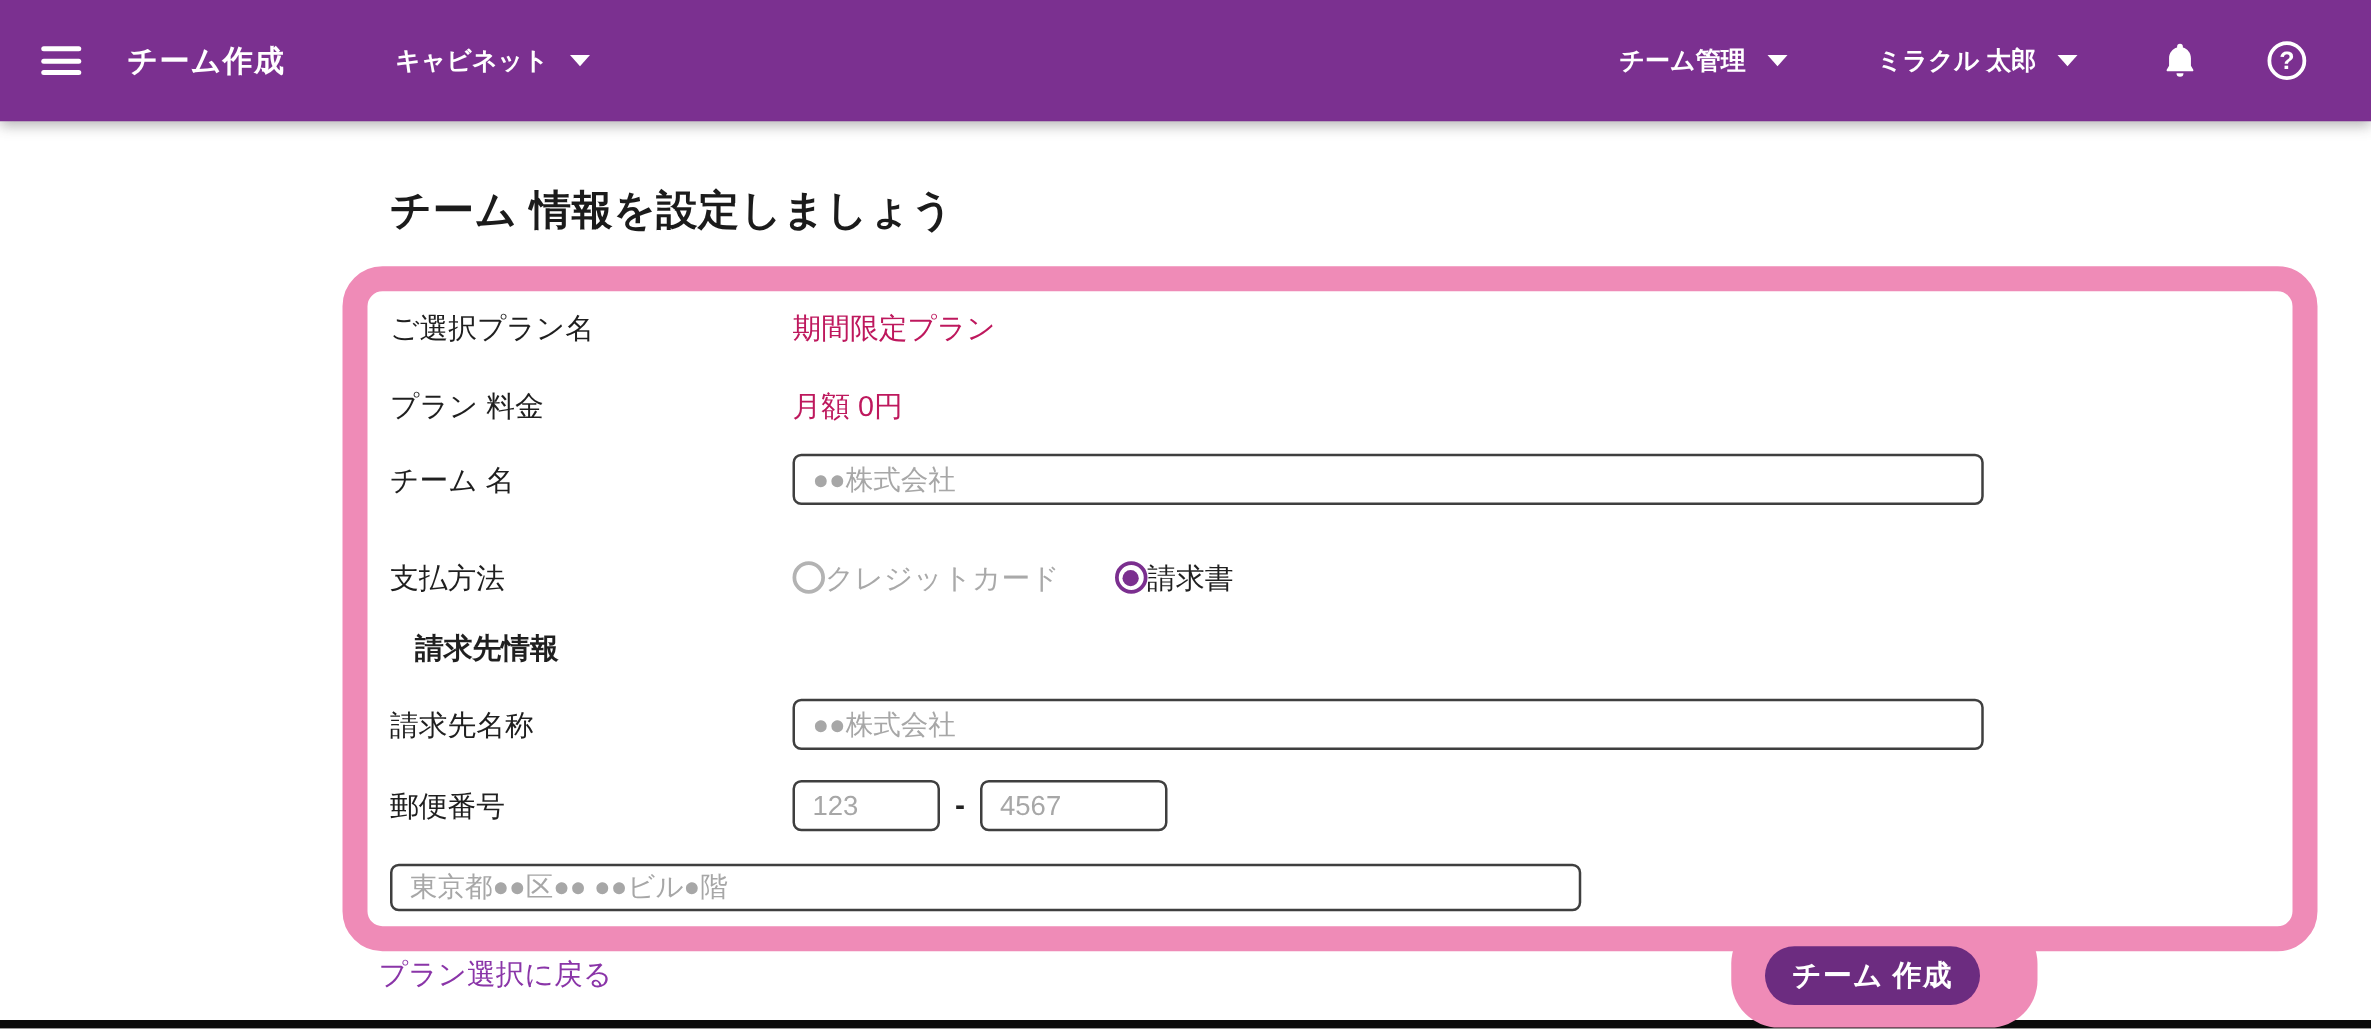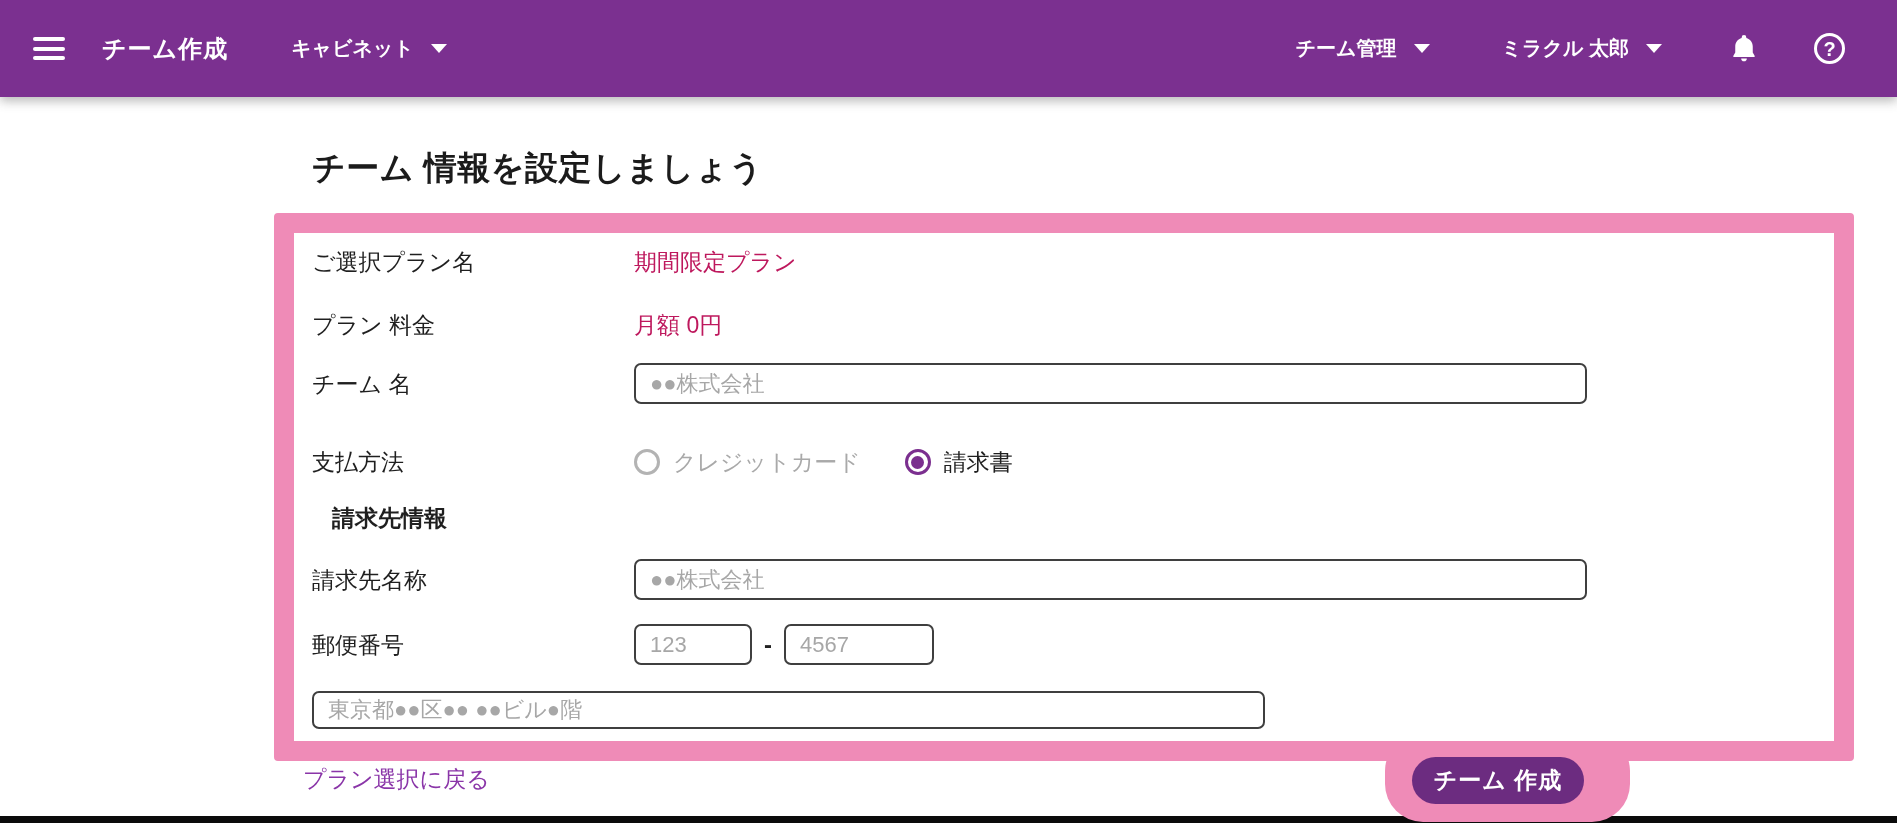--- a/index.html
+++ b/index.html
@@ -19,7 +19,7 @@
   .hamburger span { display:block; height:4px; background:#fff; border-radius:2px; margin:5.5px 0; }
   .app-title { margin-left:37px; font-size:24px; font-weight:bold; letter-spacing:1px; white-space:nowrap; }
   .nav-item { display:flex; align-items:center; gap:17px; font-size:20px; font-weight:bold; cursor:pointer; white-space:nowrap; }
-  .nav-cabinet { margin-left:63px; }
+  .nav-cabinet { margin-left:88px; }
   .caret { width:0; height:0; border-left:8px solid transparent; border-right:8px solid transparent; border-top:9px solid #fff; }
   .header-right { margin-left:auto; display:flex; align-items:center; }
   .nav-teammgmt { margin-right:72px; }

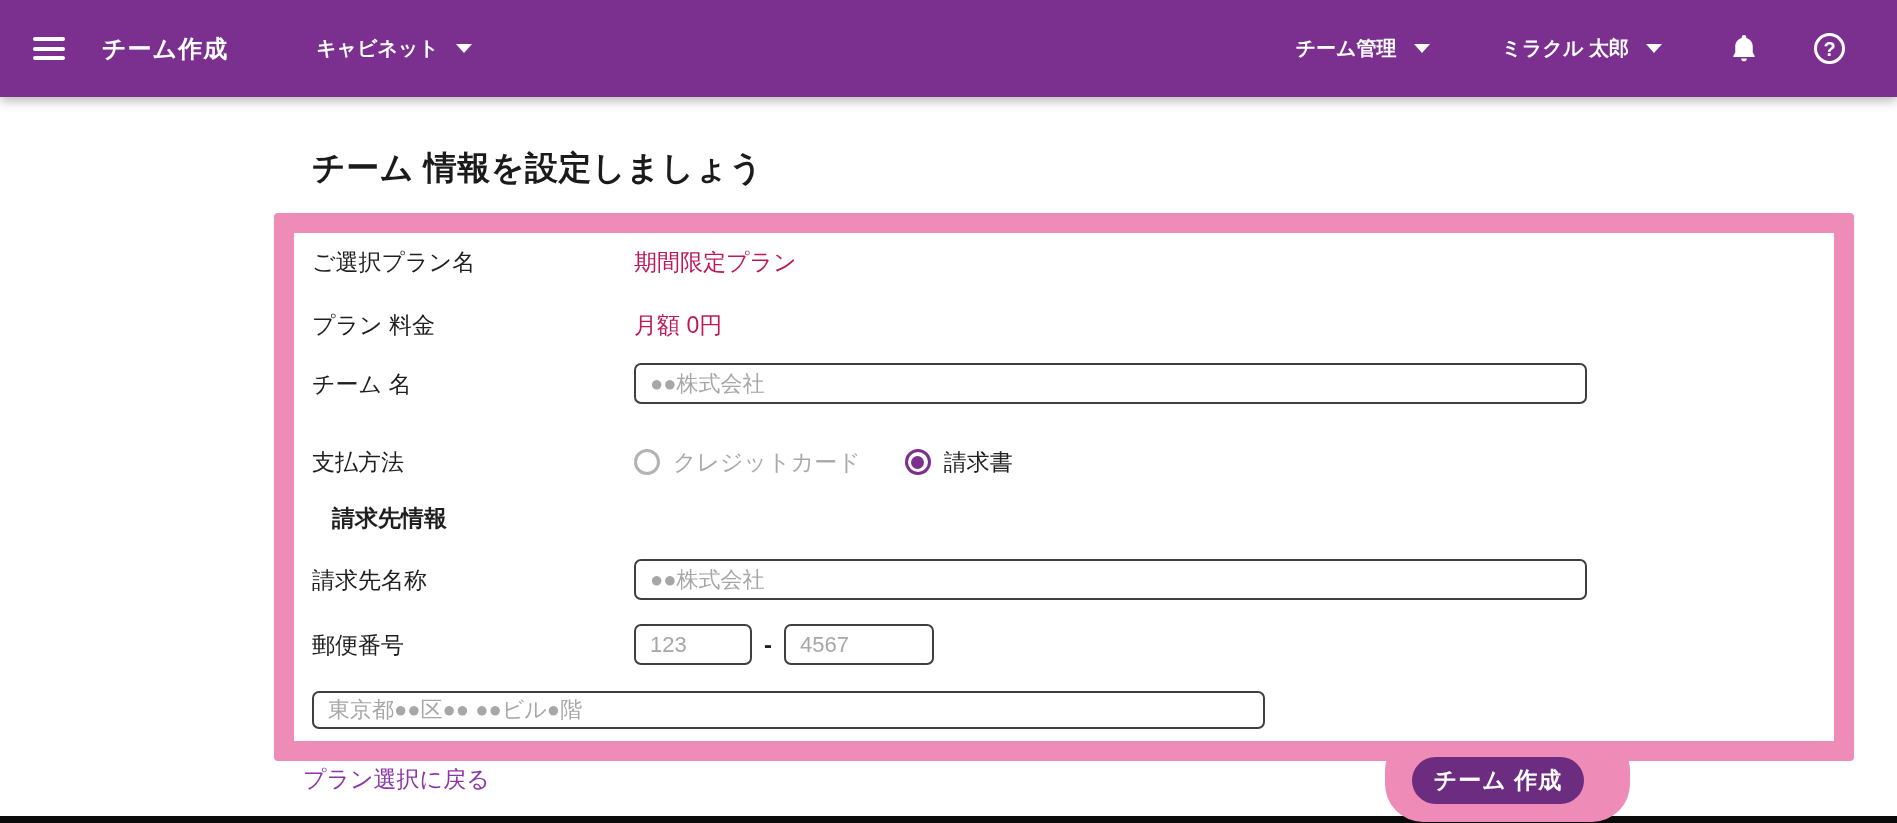--- a/index.html
+++ b/index.html
@@ -40,7 +40,7 @@
 
   .form-frame {
     position:absolute; left:274px; top:213px; width:1580px; height:548px;
-    border:20px solid #EF8BB7; border-radius:4px; background:#fff; z-index:2;
+    border:20px solid #EF8BB7; border-radius:32px; background:#fff; z-index:2;
   }
   .form-rows { position:absolute; left:18px; top:14px; width:1296px; }
   .frow { display:flex; align-items:flex-start; }

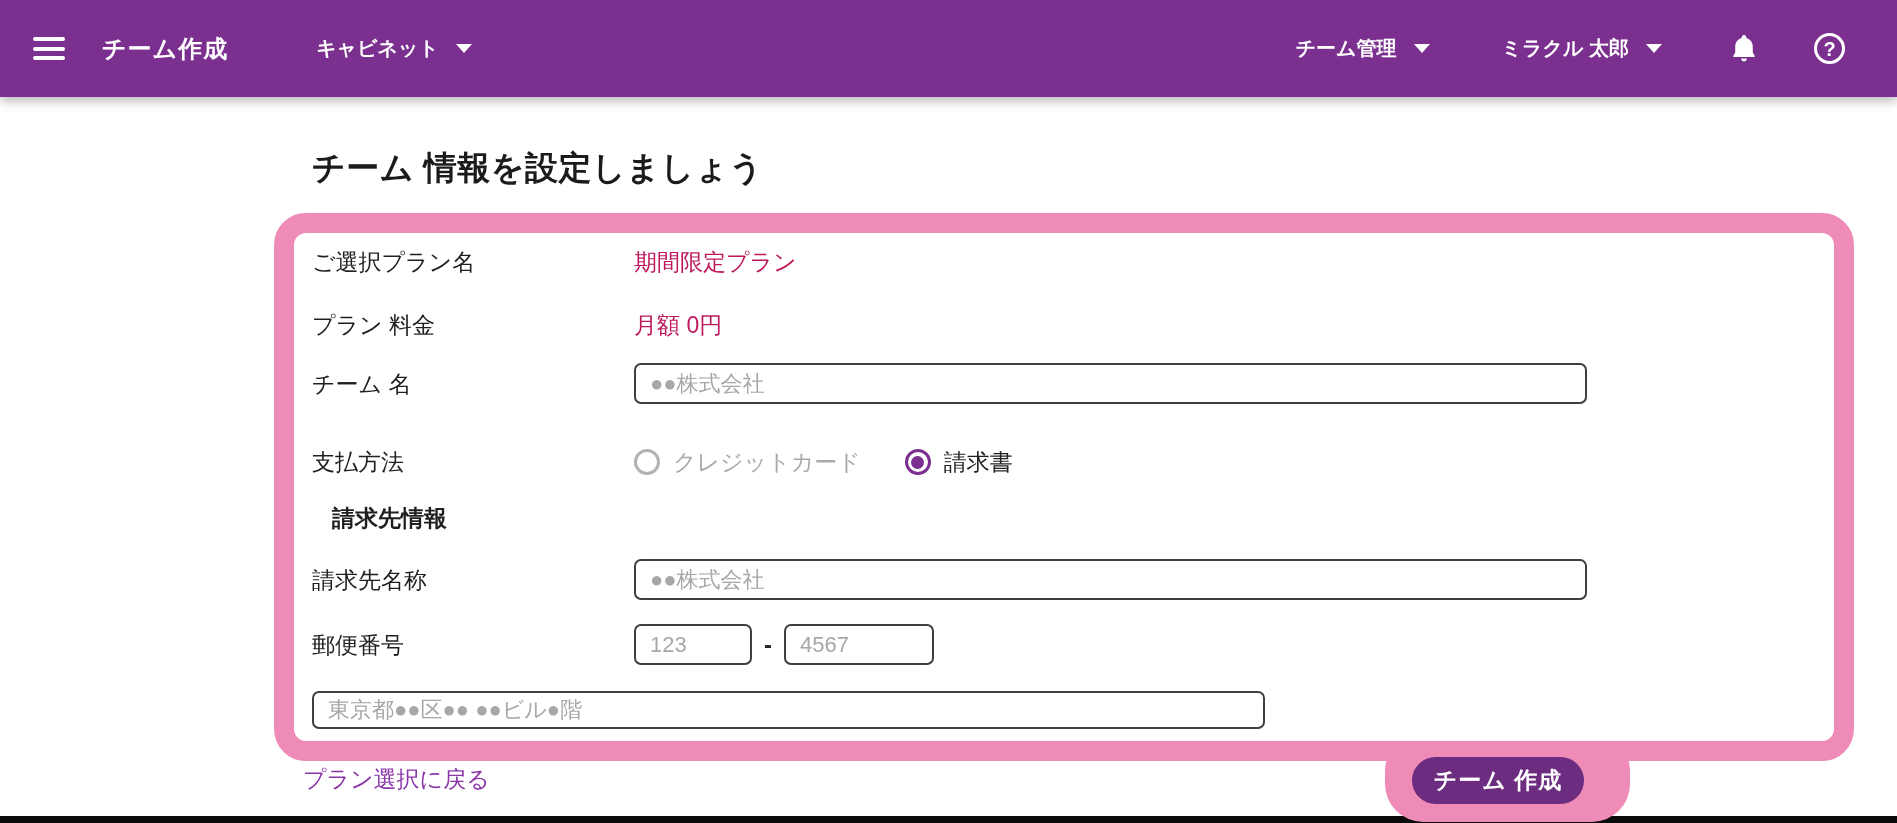--- a/index.html
+++ b/index.html
@@ -71,7 +71,7 @@
   .postal-dash { font-size:24px; color:#222; margin:0 12px; font-weight:bold; }
 
   .radio-group { display:flex; align-items:center; gap:44px; }
-  .radio-opt { display:flex; align-items:center; gap:13px; cursor:pointer; }
+  .radio-opt { display:flex; align-items:center; cursor:pointer; }
   .radio-circle { width:26px; height:26px; border-radius:50%; position:relative; flex:0 0 26px; }
   .radio-circle.off { border:3px solid #b3b3b3; }
   .radio-circle.on { border:3px solid #7B2F8F; }

